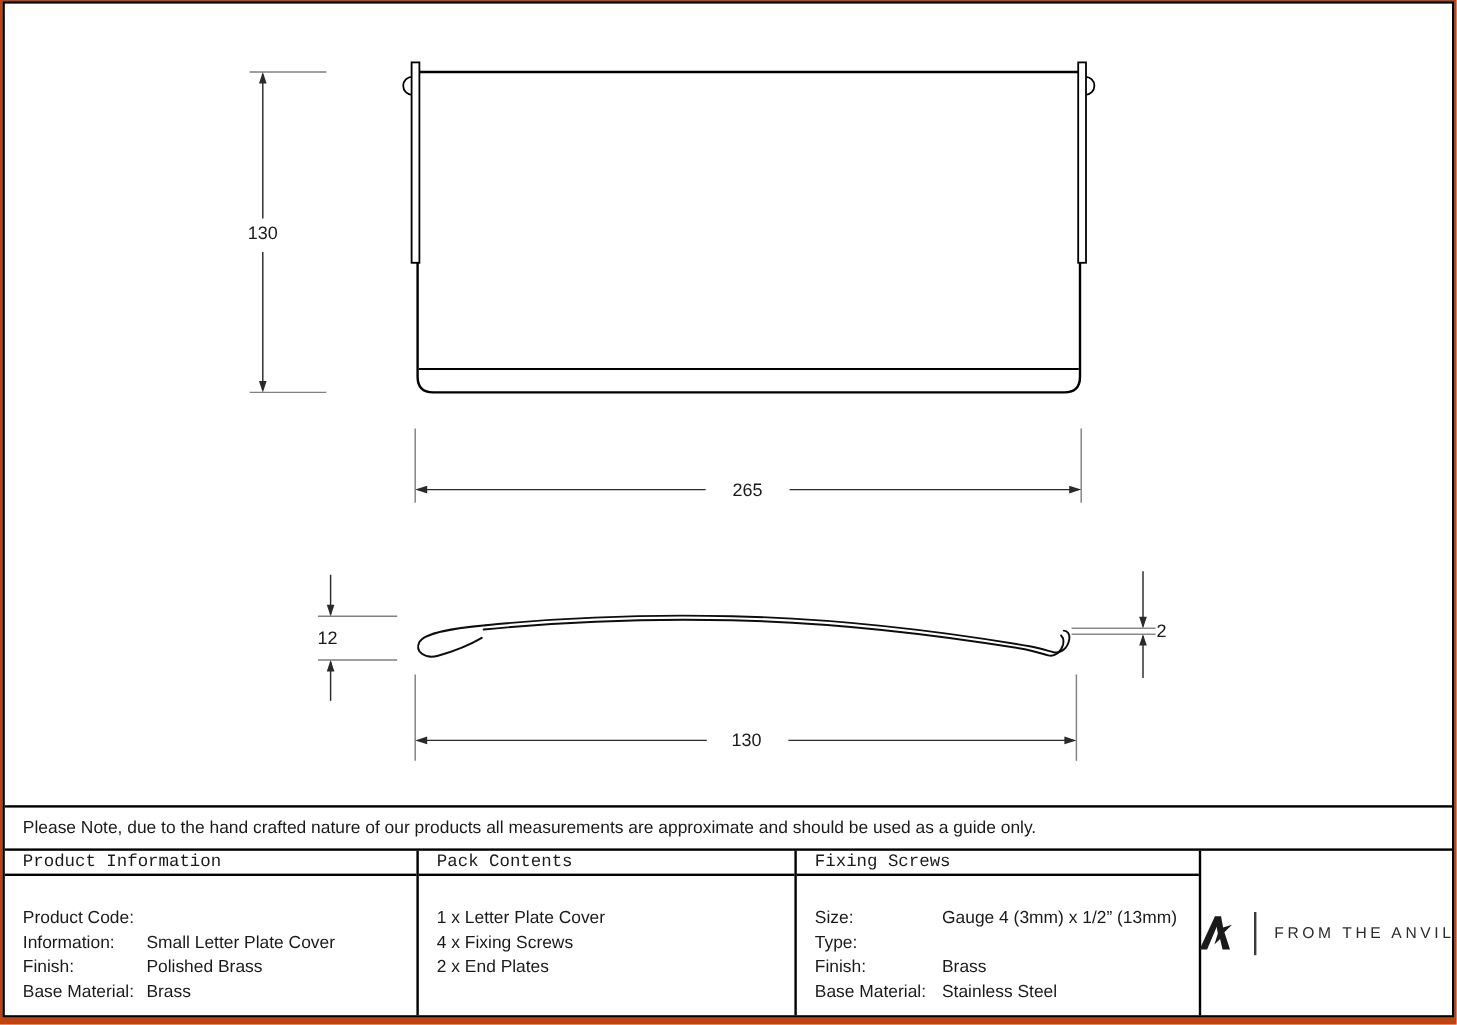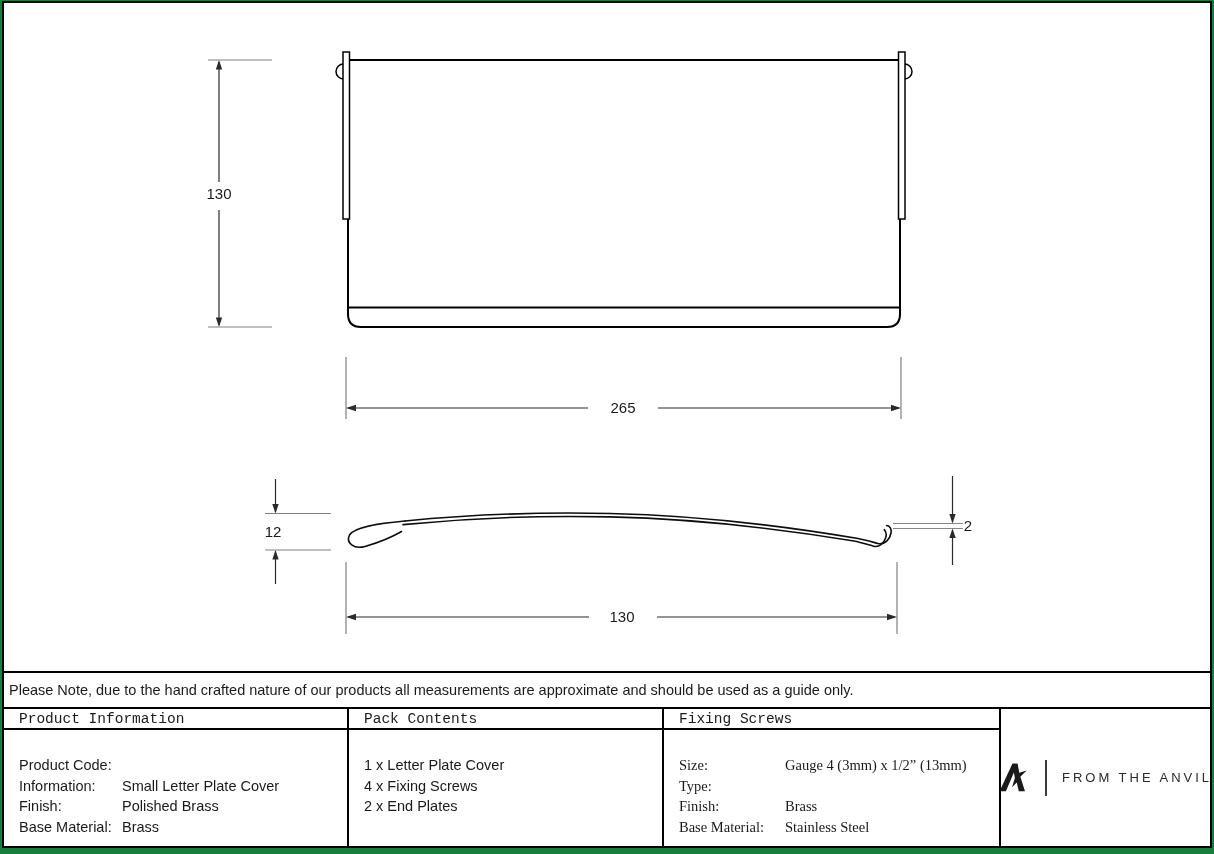--- a/index.html
+++ b/index.html
@@ -5,7 +5,7 @@
   * { margin:0; padding:0; box-sizing:border-box; }
   html,body { background:#ffffff; }
   .page {
-    position:relative; width:1214px; height:854px; background:#15803d;
+    position:relative; width:1214px; height:854px; background:#c2410c;
     font-family:"Liberation Sans", sans-serif; color:#1a1a1a;
   }
   .sheet {

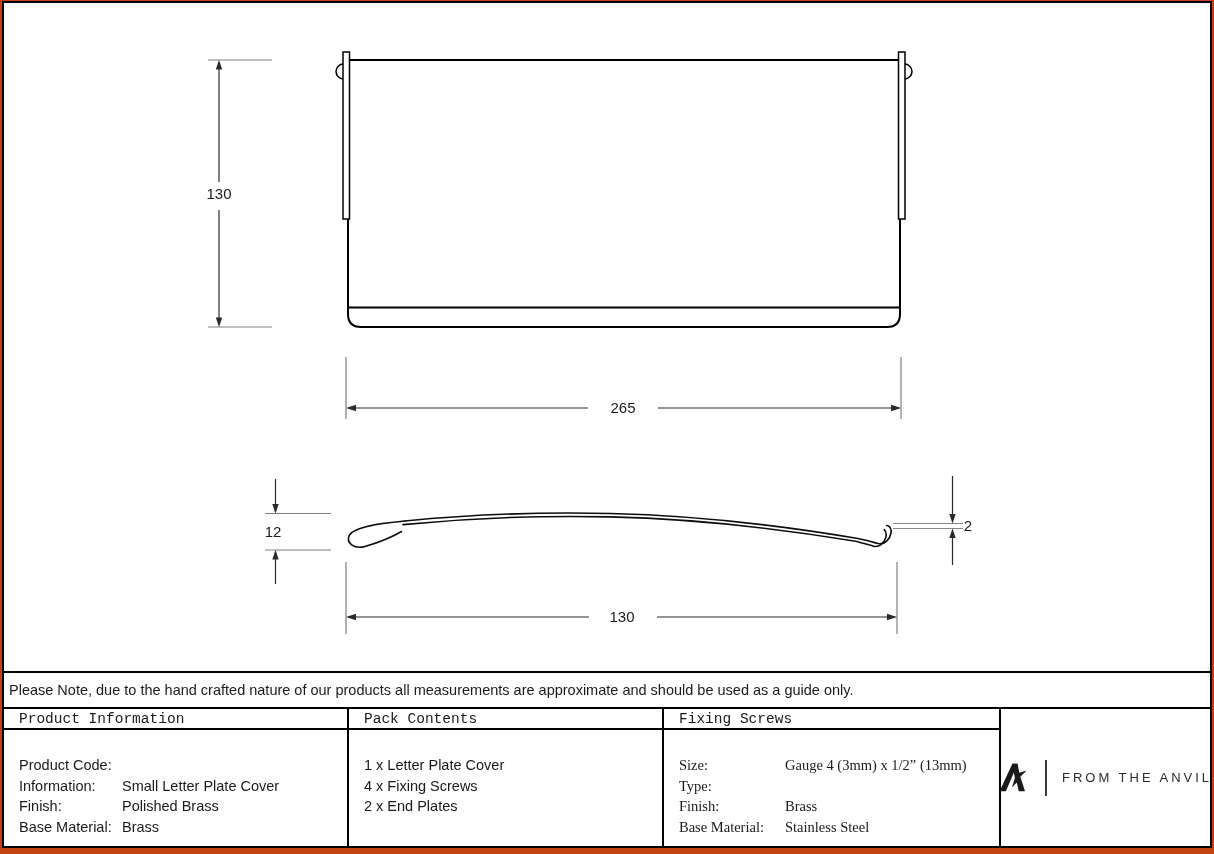--- a/index.html
+++ b/index.html
@@ -17,7 +17,7 @@
 
   .note-row {
     flex:0 0 36px; border-top:2px solid #000;
-    display:flex; align-items:center; padding-left:5px;
+    display:flex; align-items:center; padding-left:15px;
     font-size:14.5px;
   }
 

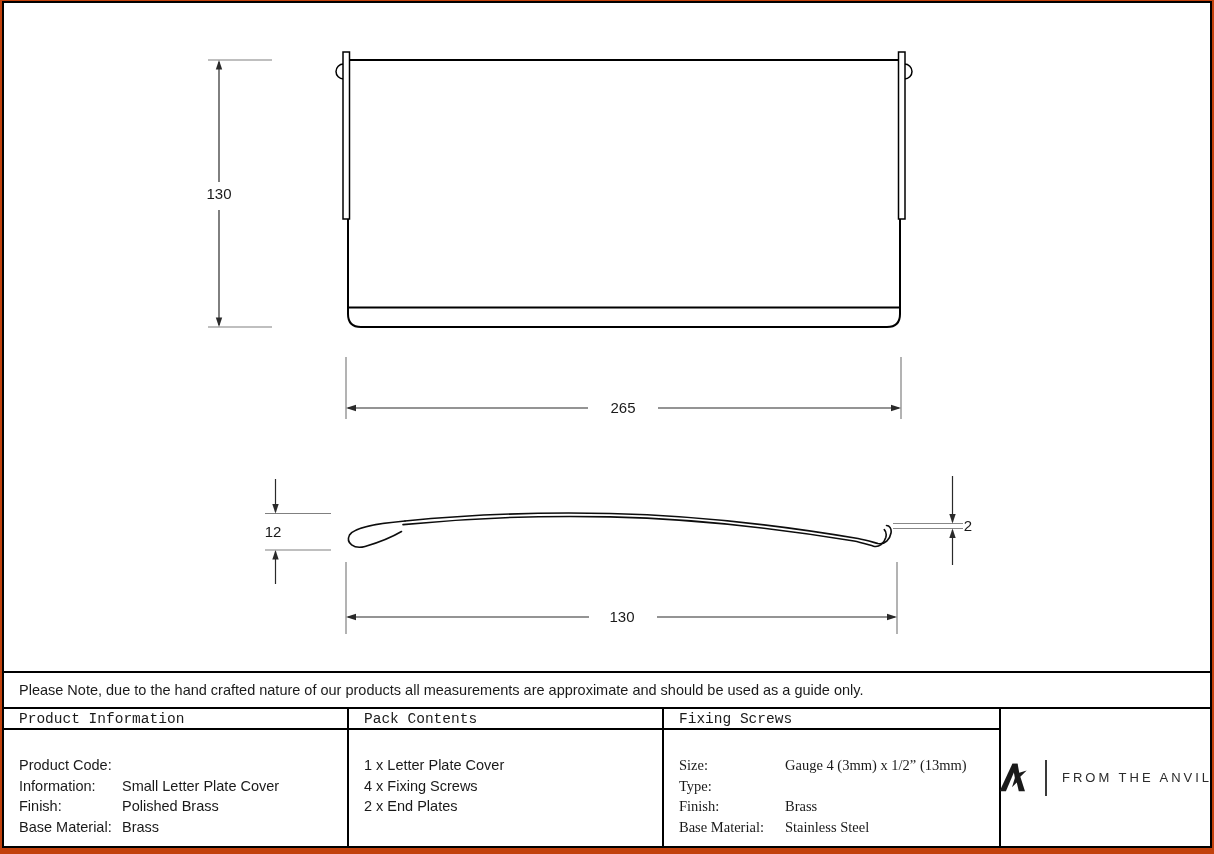--- a/index.html
+++ b/index.html
@@ -33,7 +33,7 @@
   }
   .col-body { flex:1 1 auto; padding:25px 4px 0 15px; font-size:14.5px; line-height:20.5px; }
   .kv { display:grid; grid-template-columns:103px 1fr; }
-  .kv.wide { grid-template-columns:106px 1fr;font-family:Liberation Serif, serif; }
+  .kv.wide { grid-template-columns:106px 1fr; }
   .kv .v { white-space:nowrap; }
 
   .logo-cell { display:flex; align-items:center; justify-content:center; }

